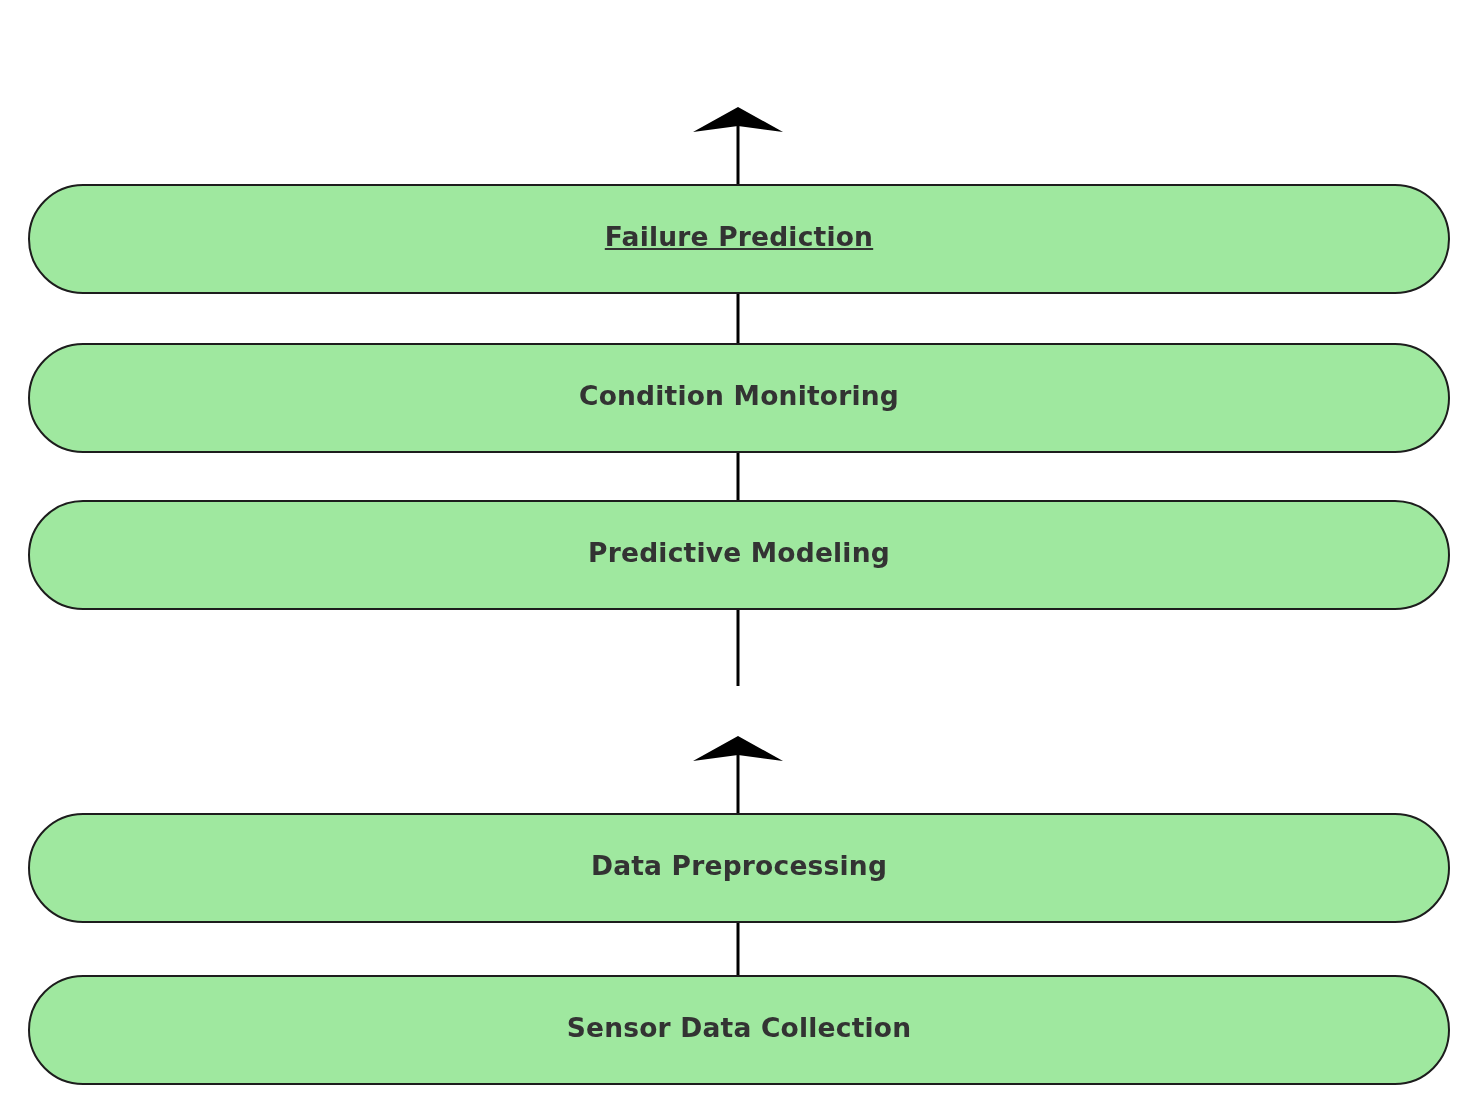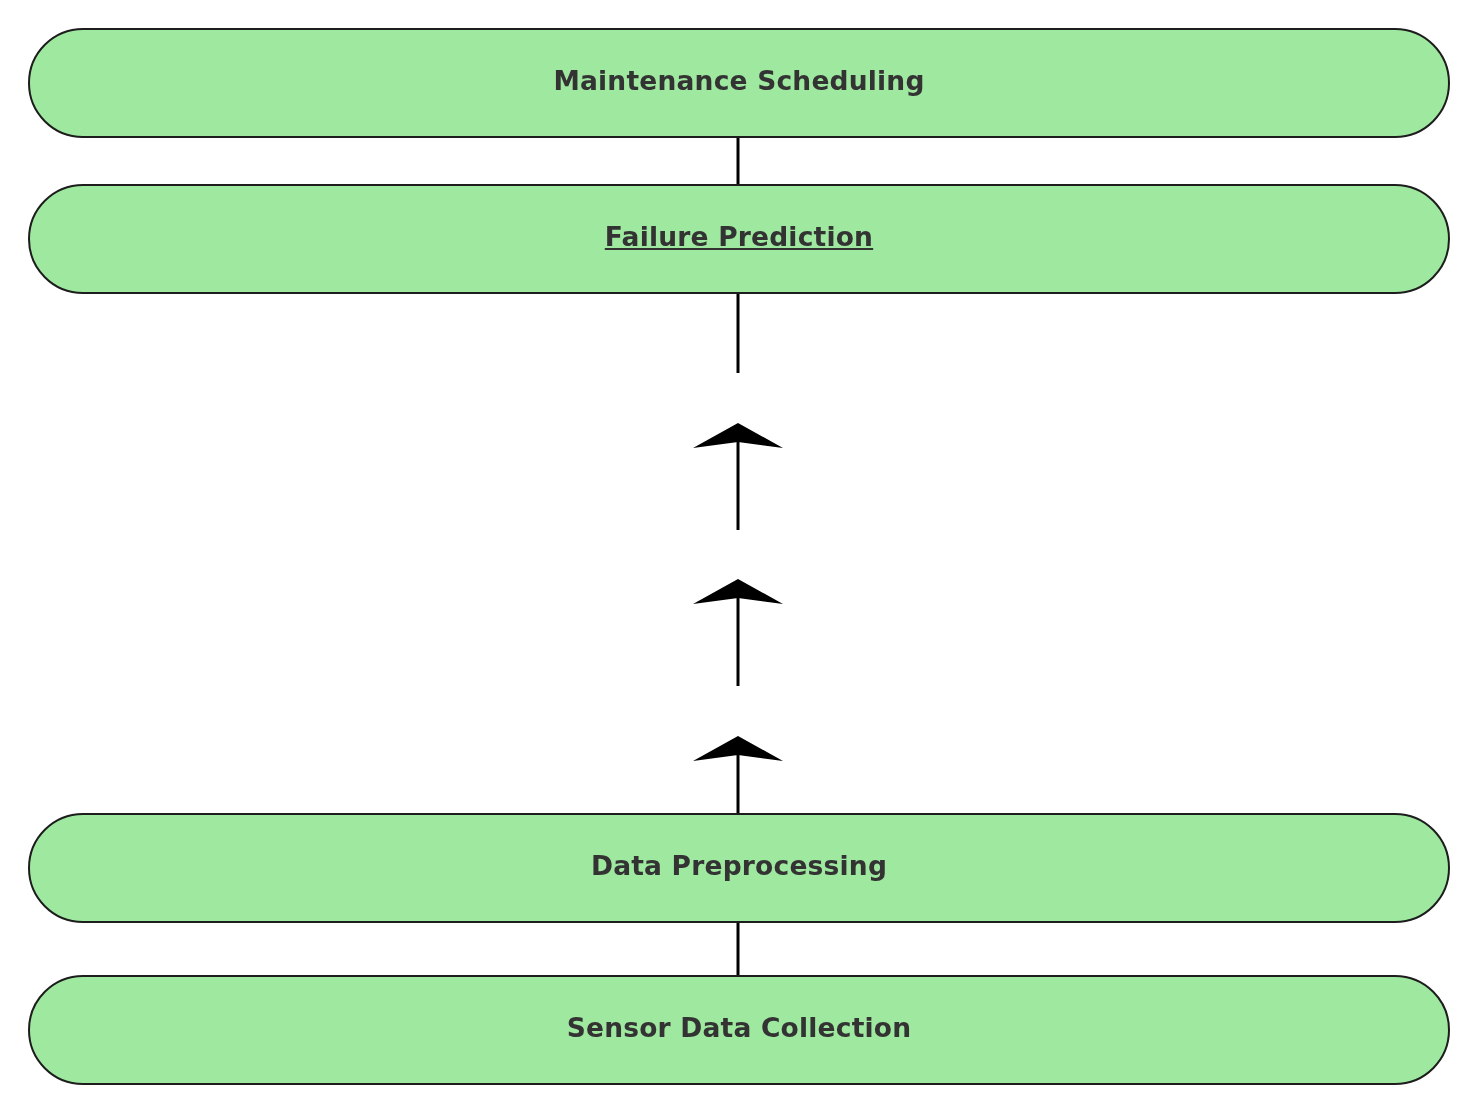--- a/index.html
+++ b/index.html
@@ -97,9 +97,6 @@
     </g>
   </svg>
 
-  <div class="flow-node" style="top:28px;">
-    <div class="flow-node-label" style="top:38px;">Maintenance Scheduling</div>
-  </div>
 
   <div class="flow-node" style="top:184px;">
     <div class="flow-node-label" style="top:38px;text-decoration:underline;">Failure Prediction</div>

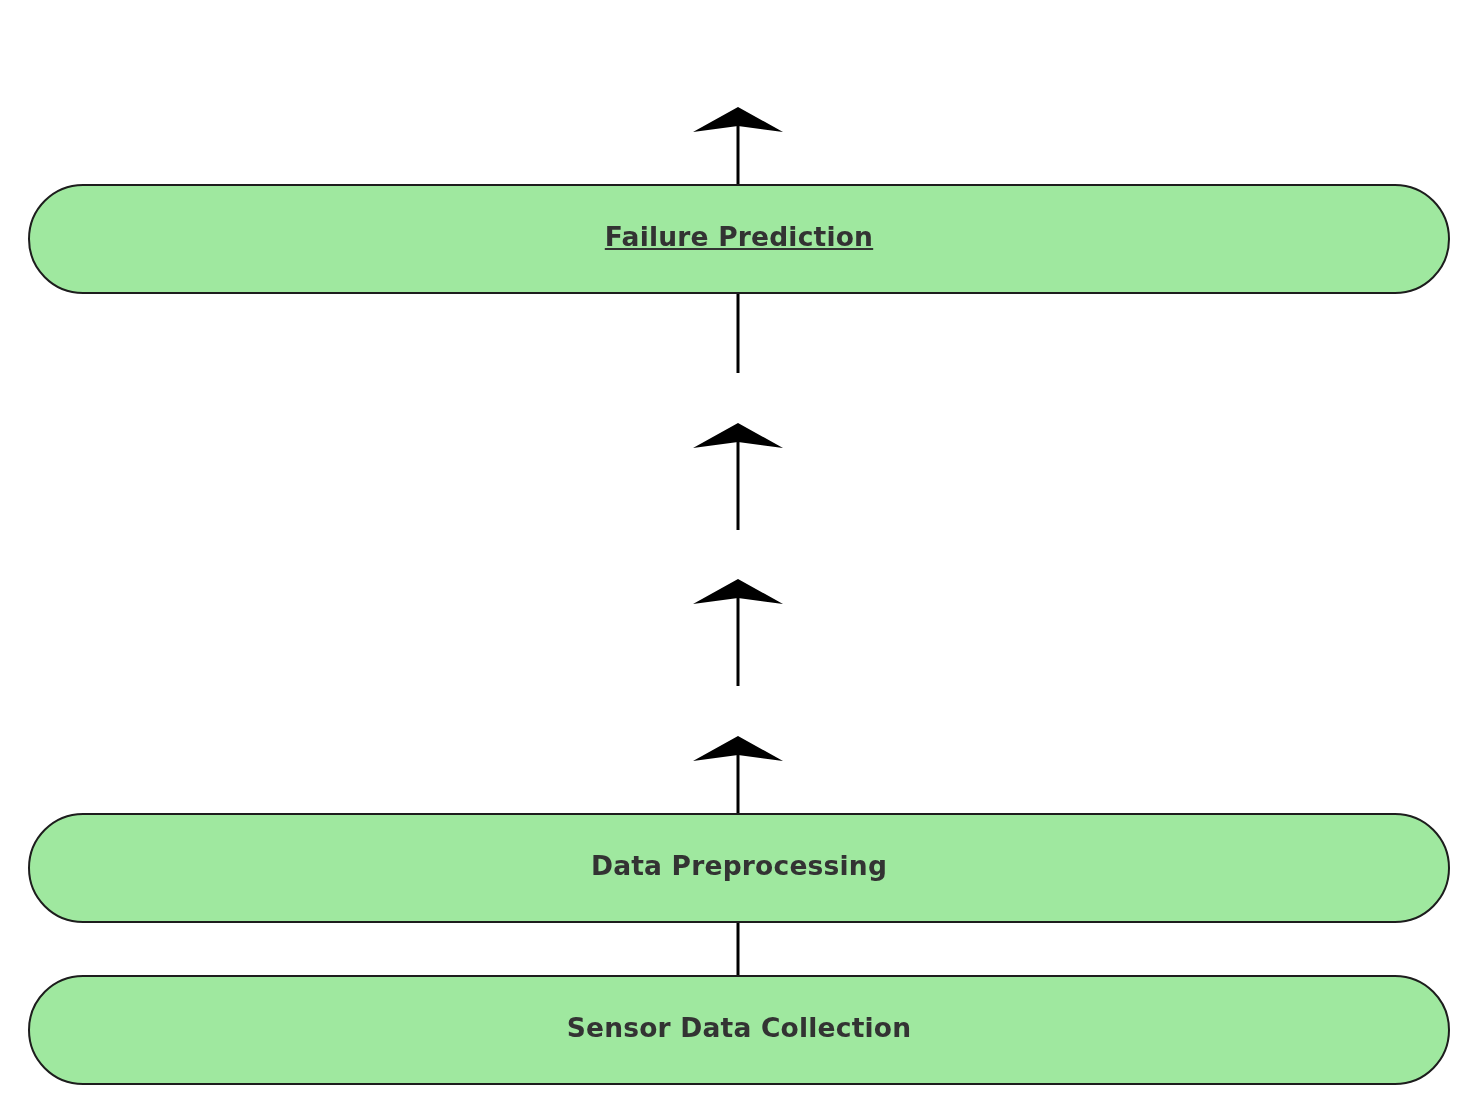--- a/index.html
+++ b/index.html
@@ -102,6 +102,9 @@
     <div class="flow-node-label" style="top:38px;text-decoration:underline;">Failure Prediction</div>
   </div>
 
+  <div class="flow-node" style="top:343px;">
+    <div class="flow-node-label" style="top:38px;">Condition Monitoring</div>
+  </div>
 
 
 

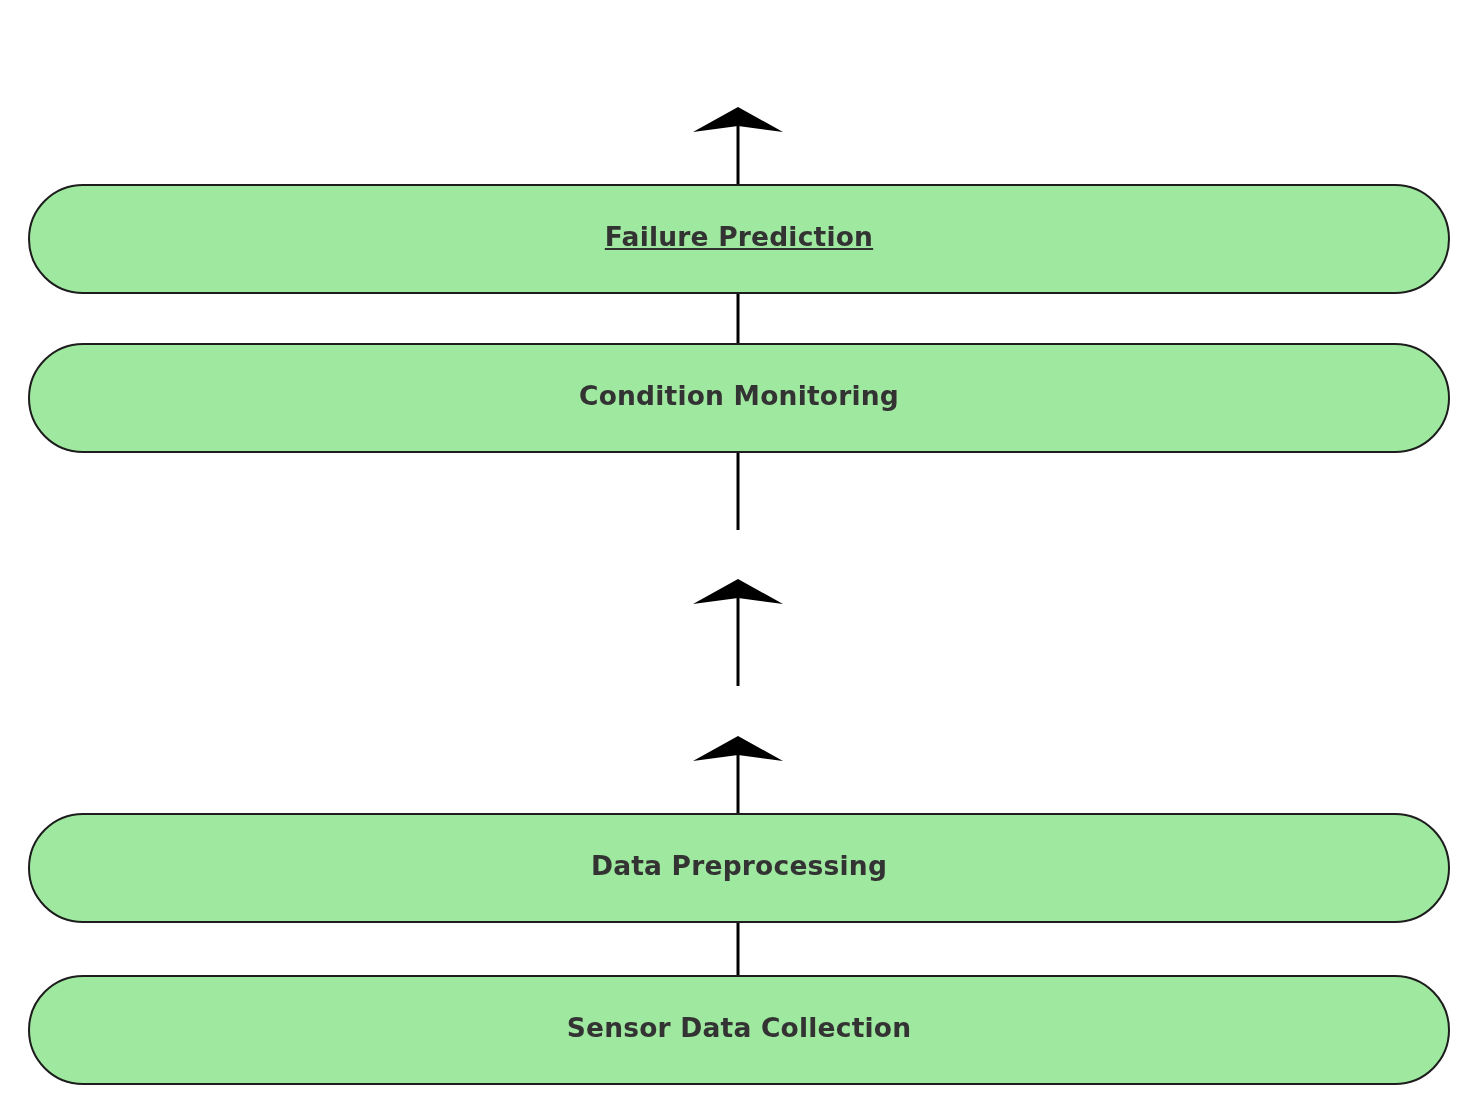--- a/index.html
+++ b/index.html
@@ -106,6 +106,9 @@
     <div class="flow-node-label" style="top:38px;">Condition Monitoring</div>
   </div>
 
+  <div class="flow-node" style="top:500px;">
+    <div class="flow-node-label" style="top:38px;">Predictive Modeling</div>
+  </div>
 
 
   <div class="flow-node" style="top:975px;">

